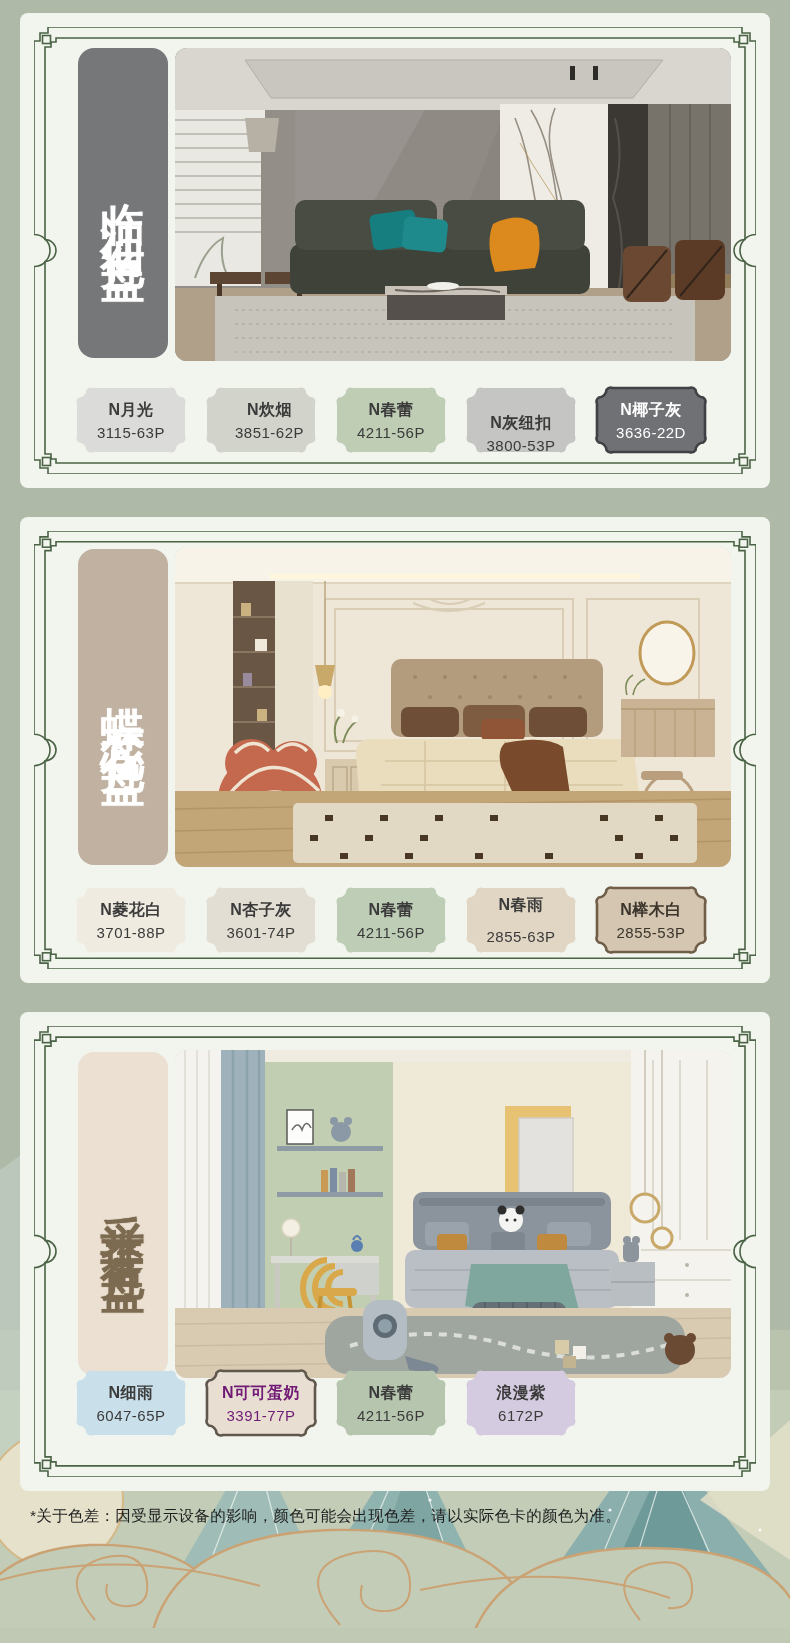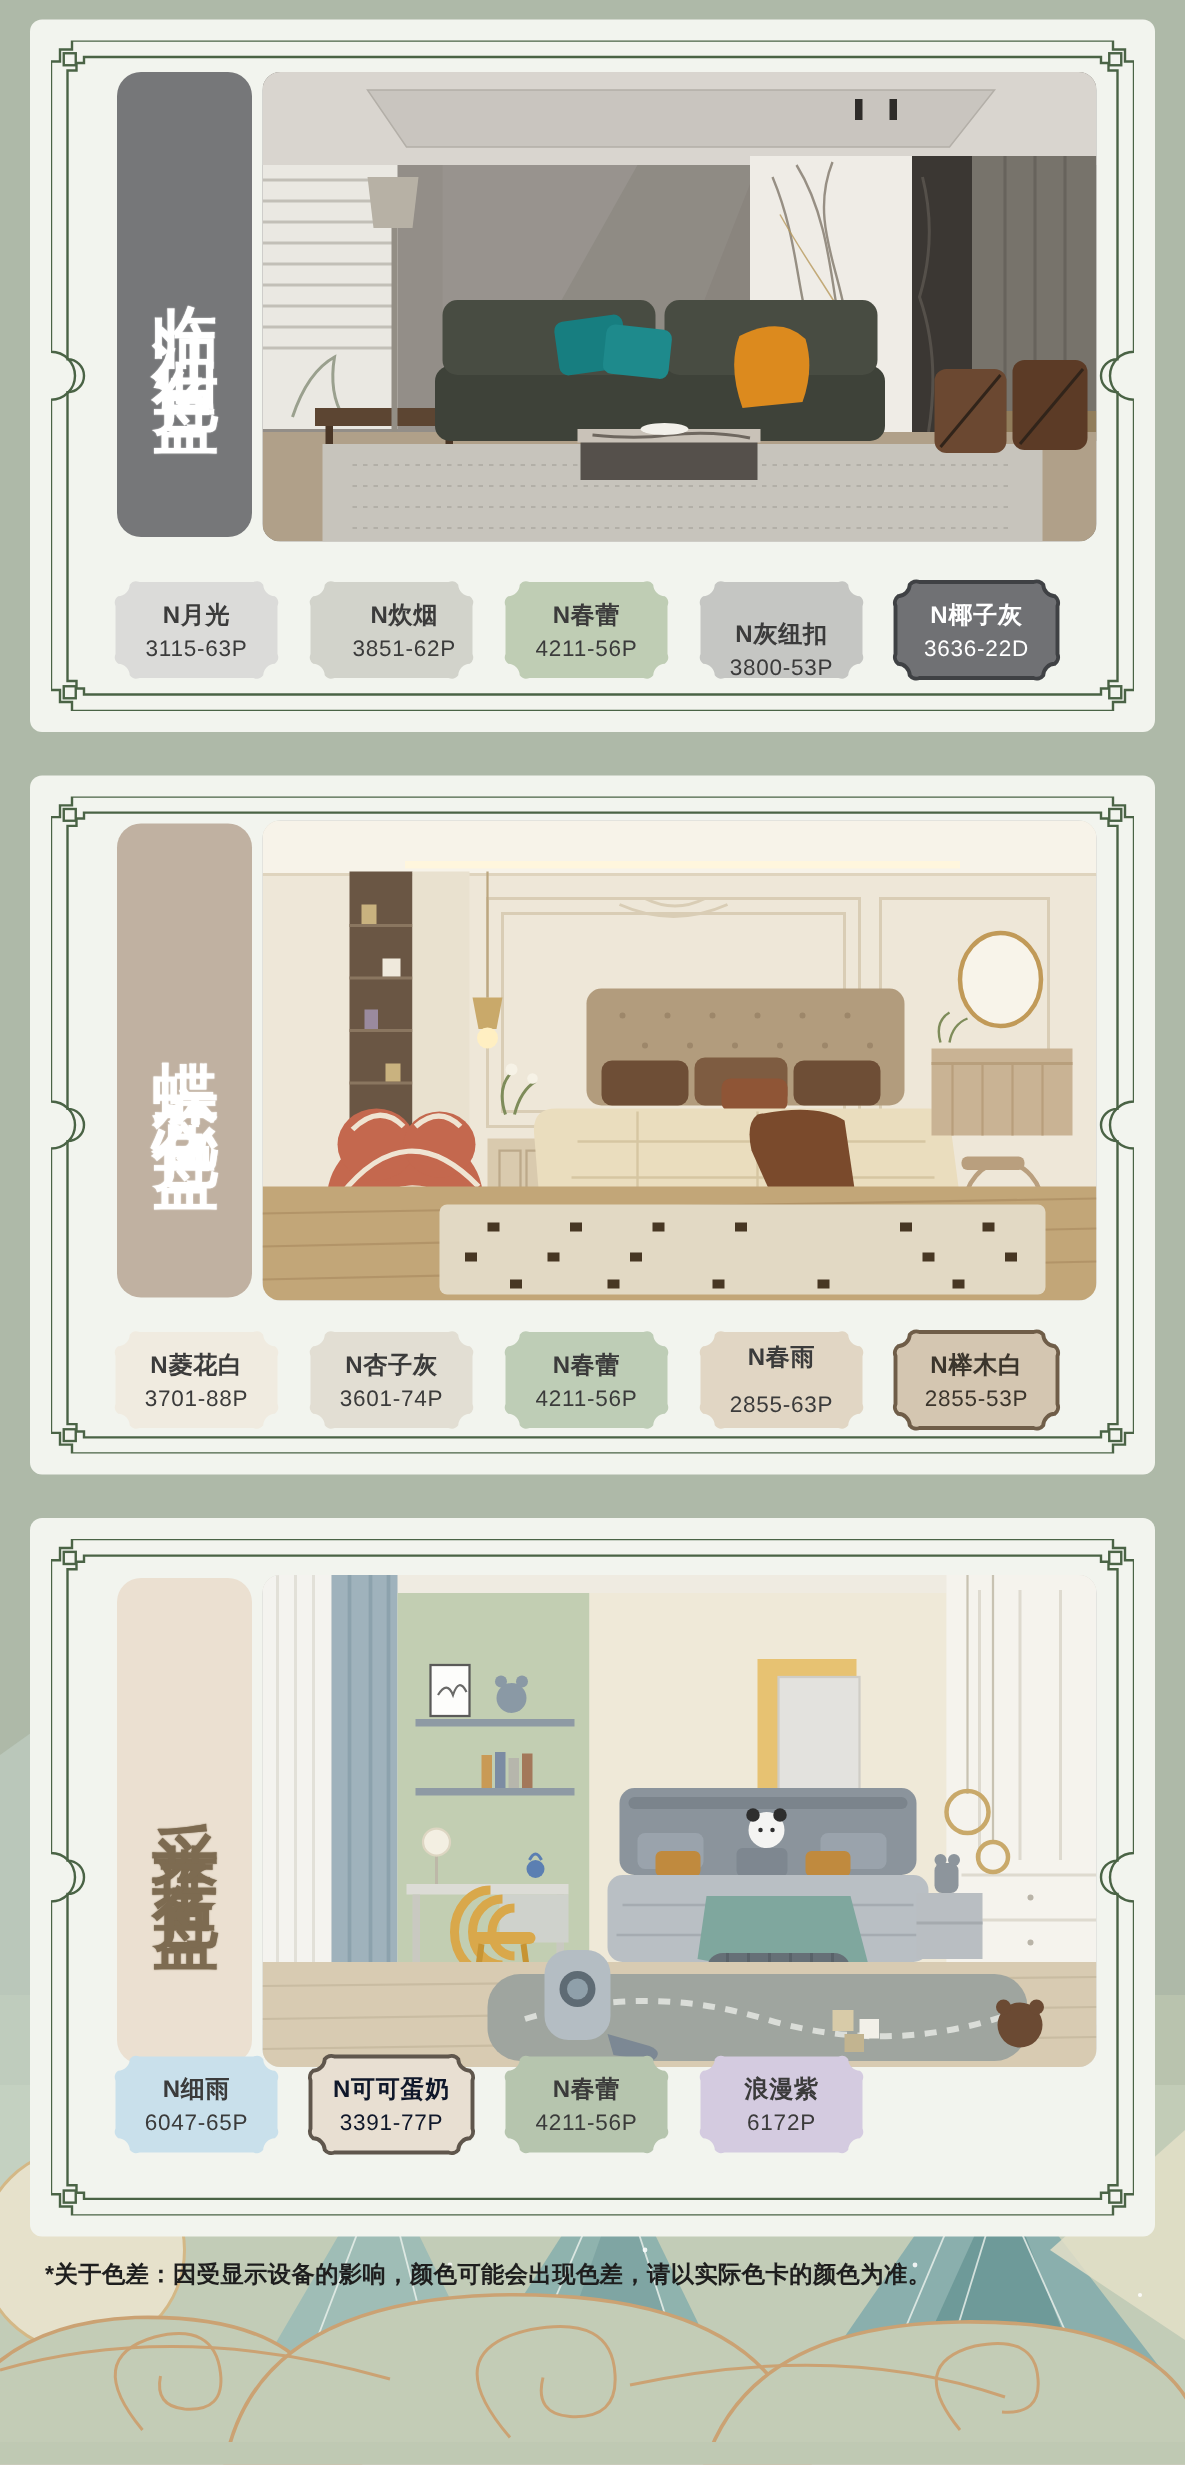--- a/index.html
+++ b/index.html
@@ -579,7 +579,7 @@
         <svg viewBox="0 0 108 64" preserveAspectRatio="none">
             <path class="plaque" d="M 16 0 H 92 A 5.5 5.5 0 0 1 98.5 1.8 A 8 8 0 0 0 106.2 9.5 A 5.5 5.5 0 0 1 108 16 V 48 A 5.5 5.5 0 0 1 106.2 54.5 A 8 8 0 0 0 98.5 62.2 A 5.5 5.5 0 0 1 92 64 H 16 A 5.5 5.5 0 0 1 9.5 62.2 A 8 8 0 0 0 1.8 54.5 A 5.5 5.5 0 0 1 0 48 V 16 A 5.5 5.5 0 0 1 1.8 9.5 A 8 8 0 0 0 9.5 1.8 A 5.5 5.5 0 0 1 16 0 Z" fill="#E8DFD2" stroke="#5F564C"></path>
           </svg>
-        <div class="swatch-labels" style="color: #0f172a;">
+        <div class="swatch-labels" style="color: #701a75;">
           <div class="swatch-name">N可可蛋奶</div>
           <div class="swatch-code">3391-77P</div>
         </div>

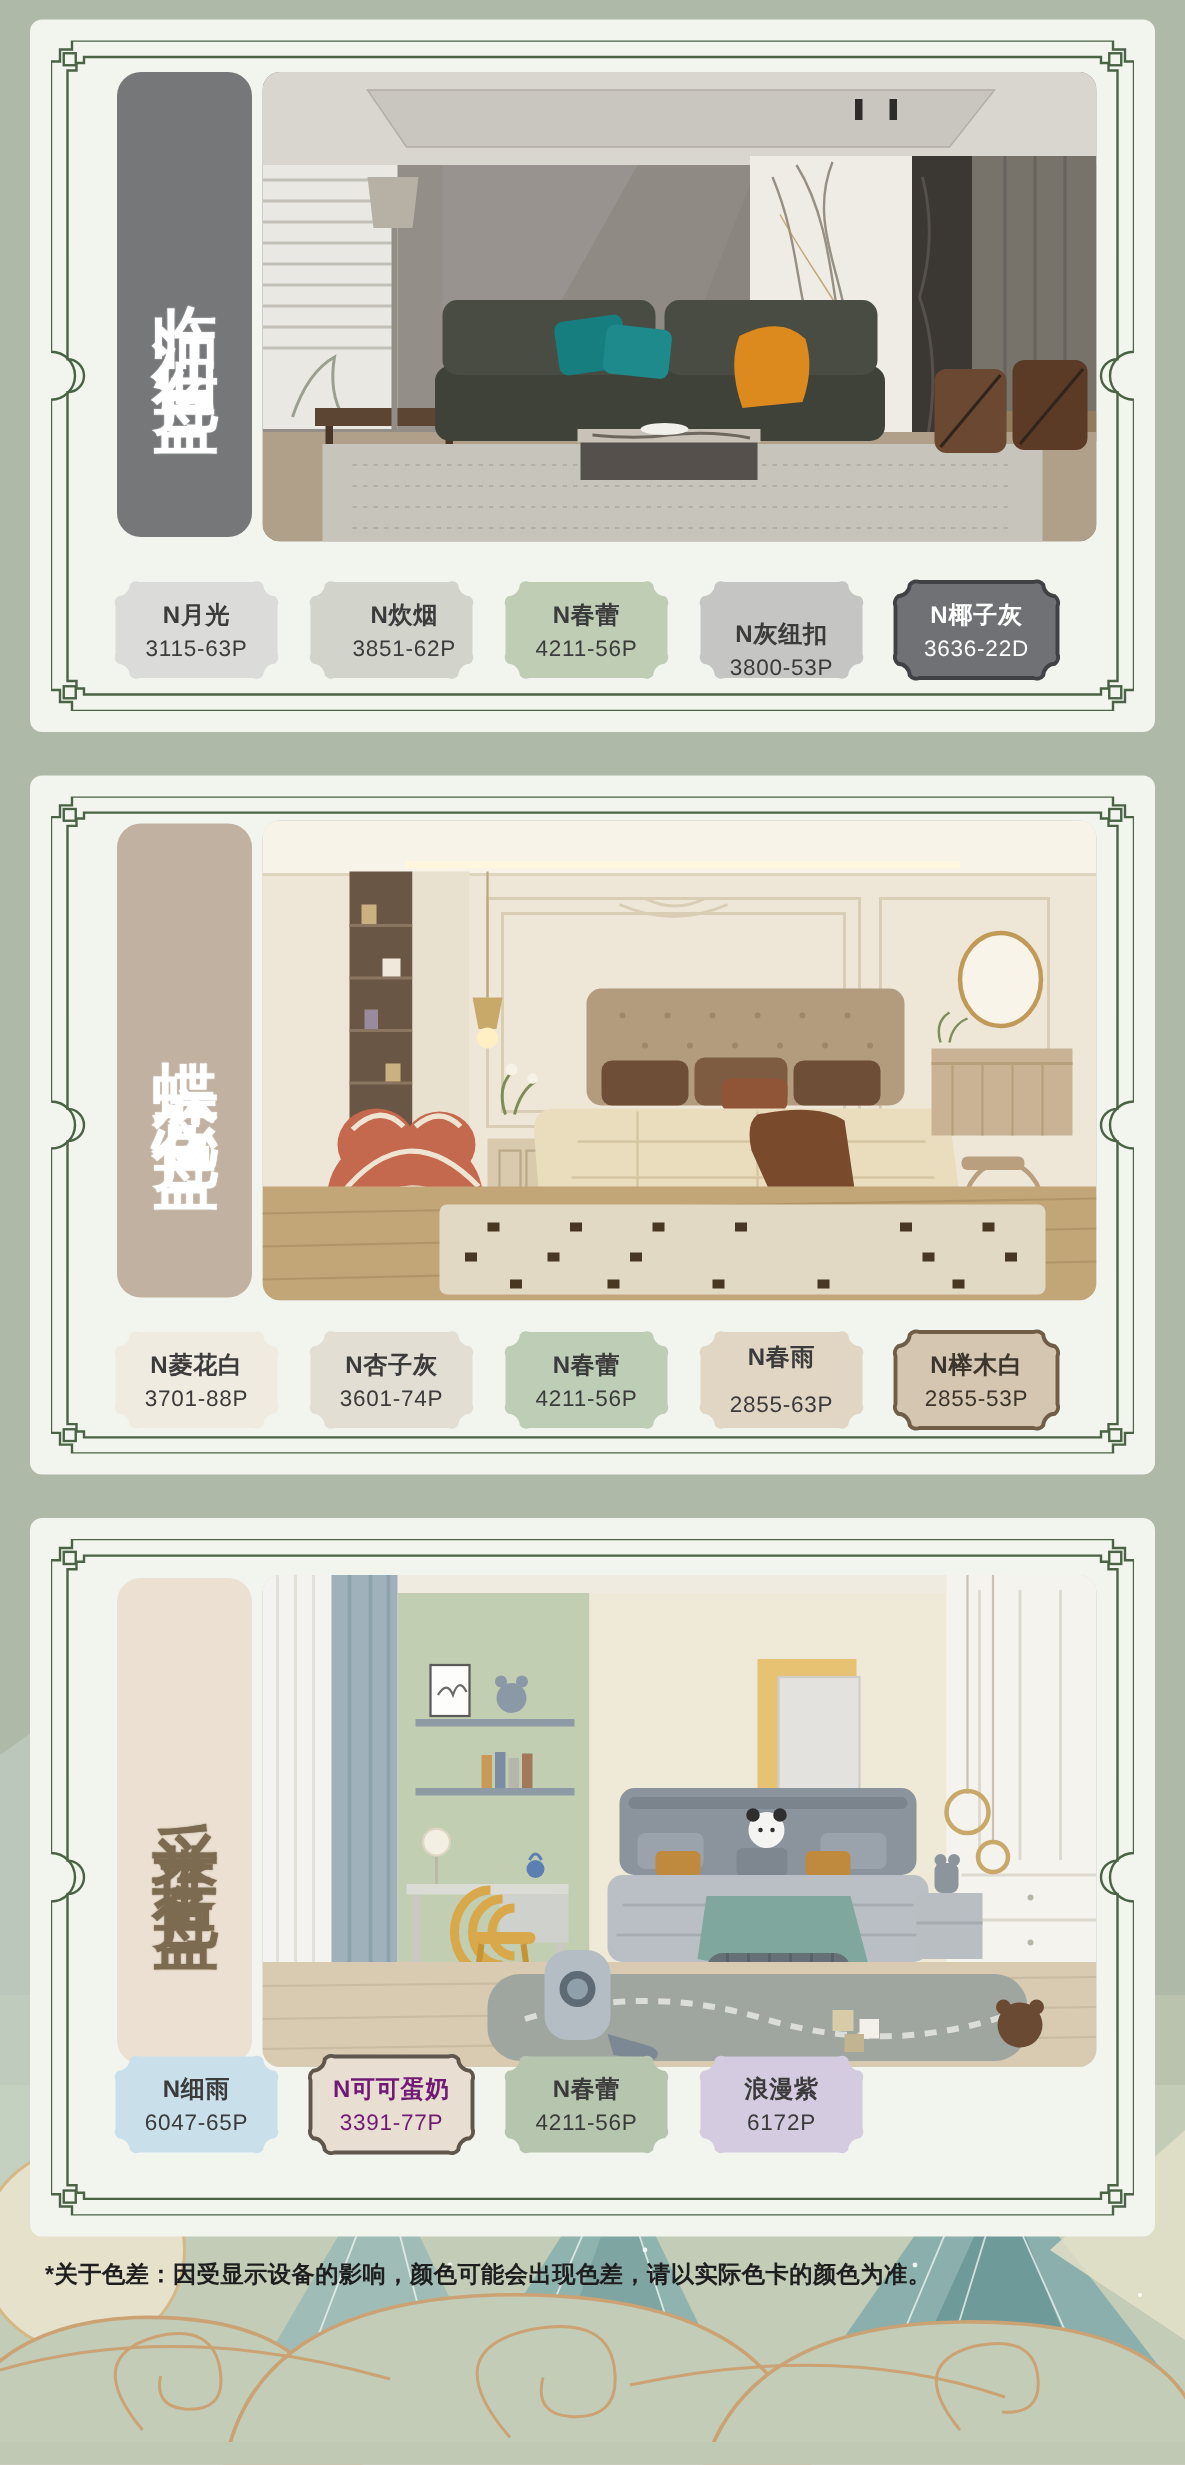--- a/index.html
+++ b/index.html
@@ -44,7 +44,7 @@
   .swatch-code{font-size:15px;font-weight:500;letter-spacing:.5px;}
   .footnote{
     position:absolute;left:30px;top:1506px;z-index:3;
-    font-size:15.5px;font-weight:700;color:#1E1E1E;letter-spacing:.3px;
+    font-size:15.5px;font-weight:400;color:#1E1E1E;letter-spacing:.3px;
   }
   .wave-decor{position:absolute;left:0;top:1080px;width:790px;height:563px;z-index:1;}
   

